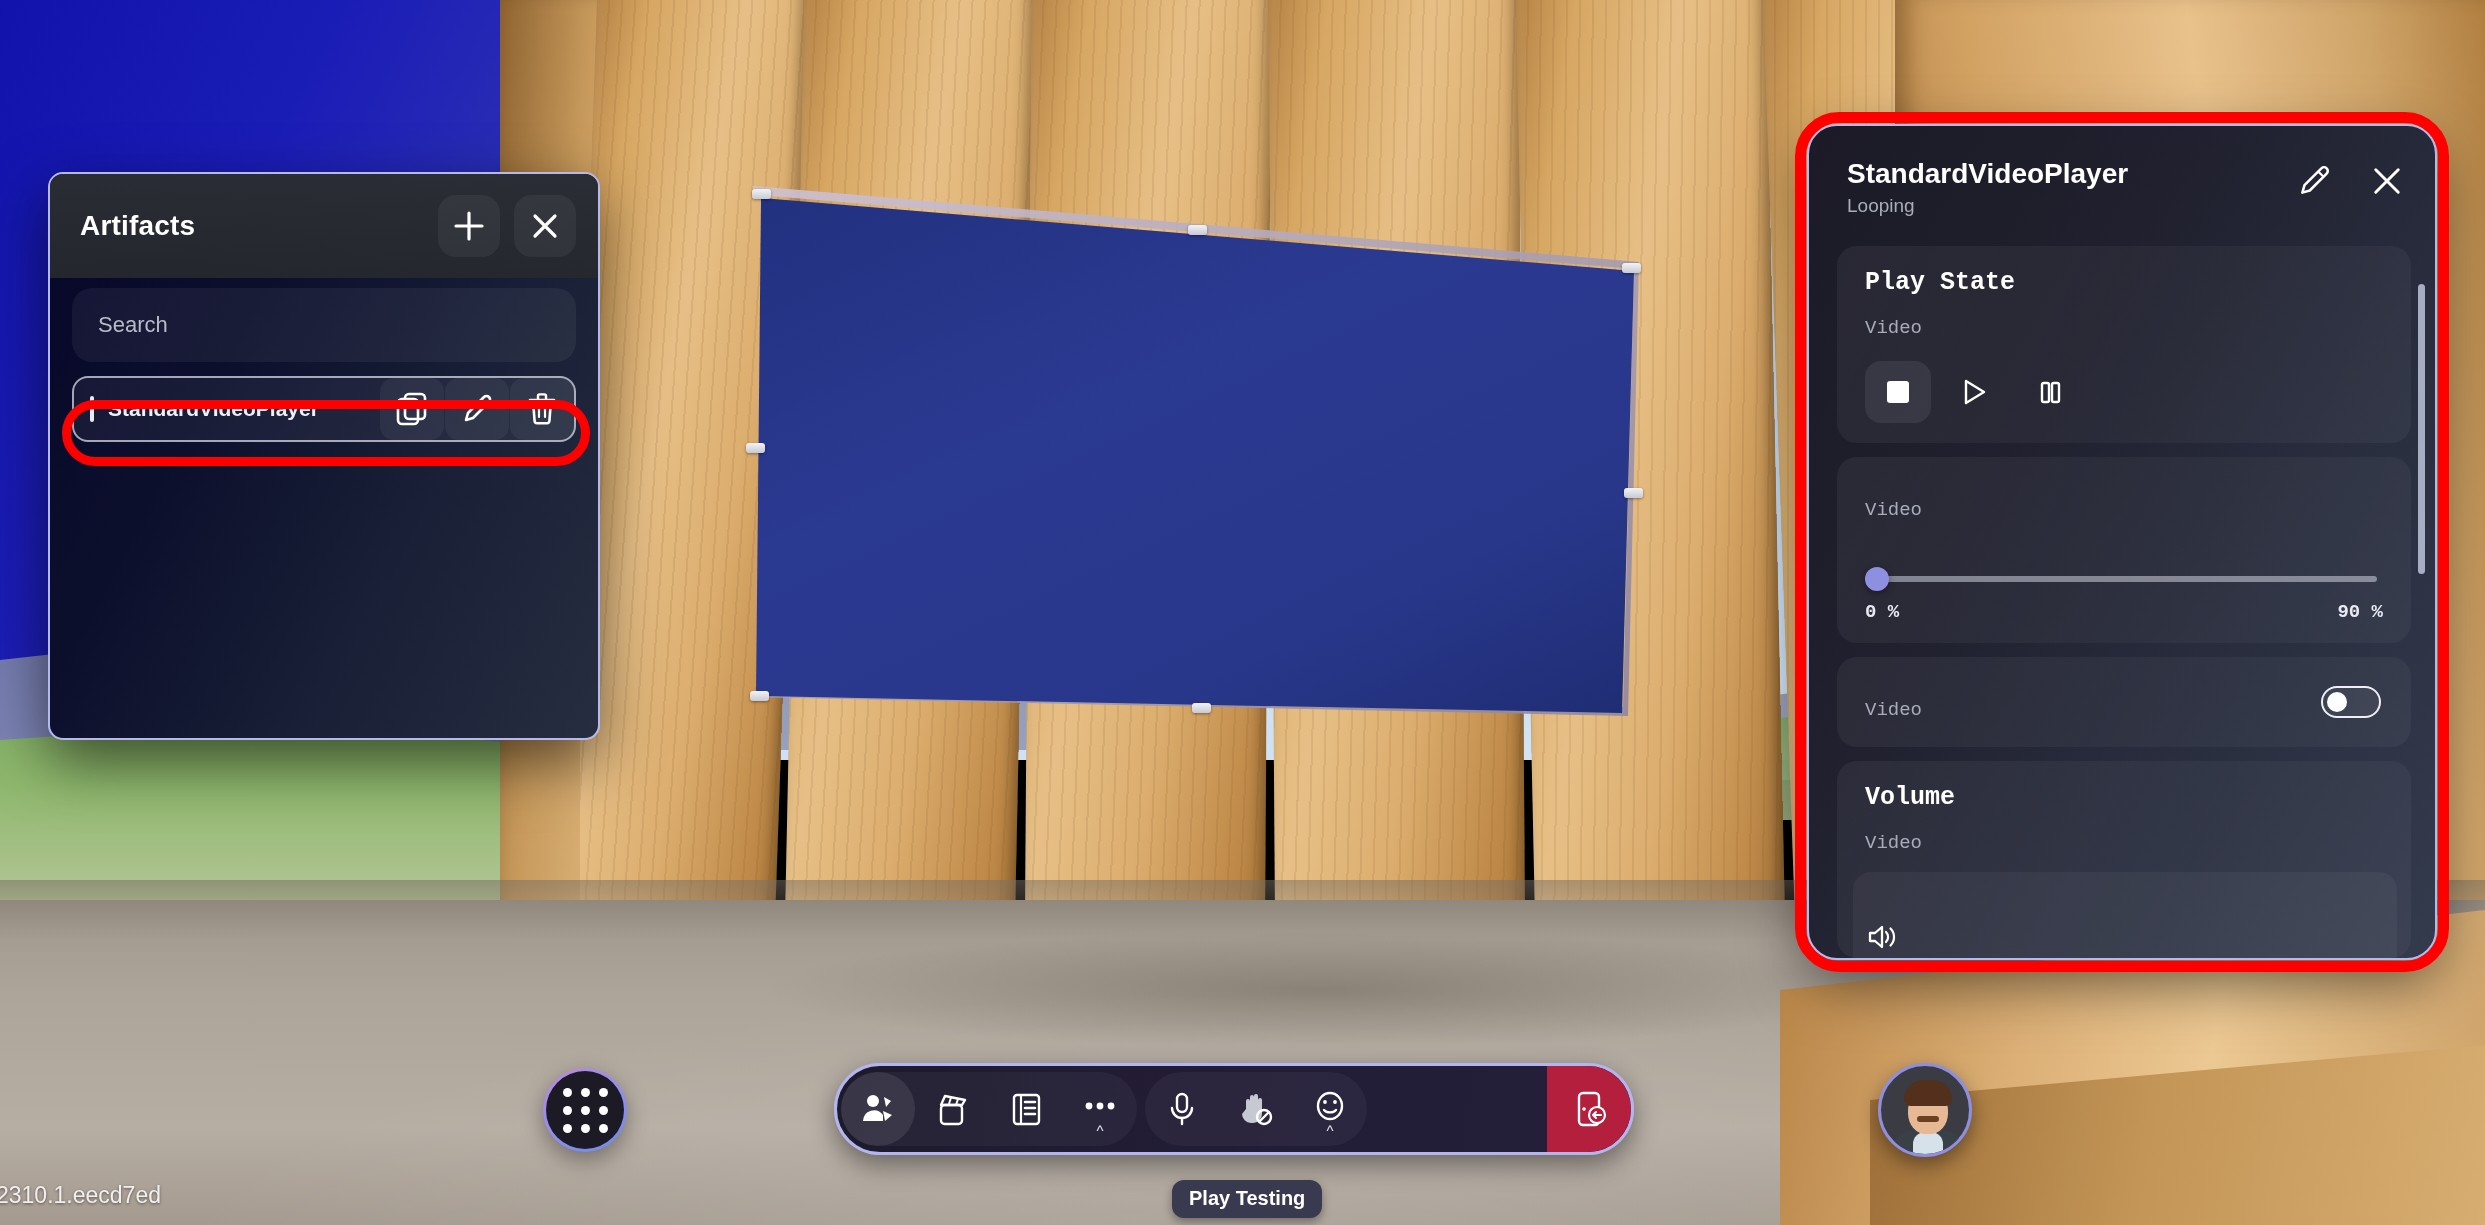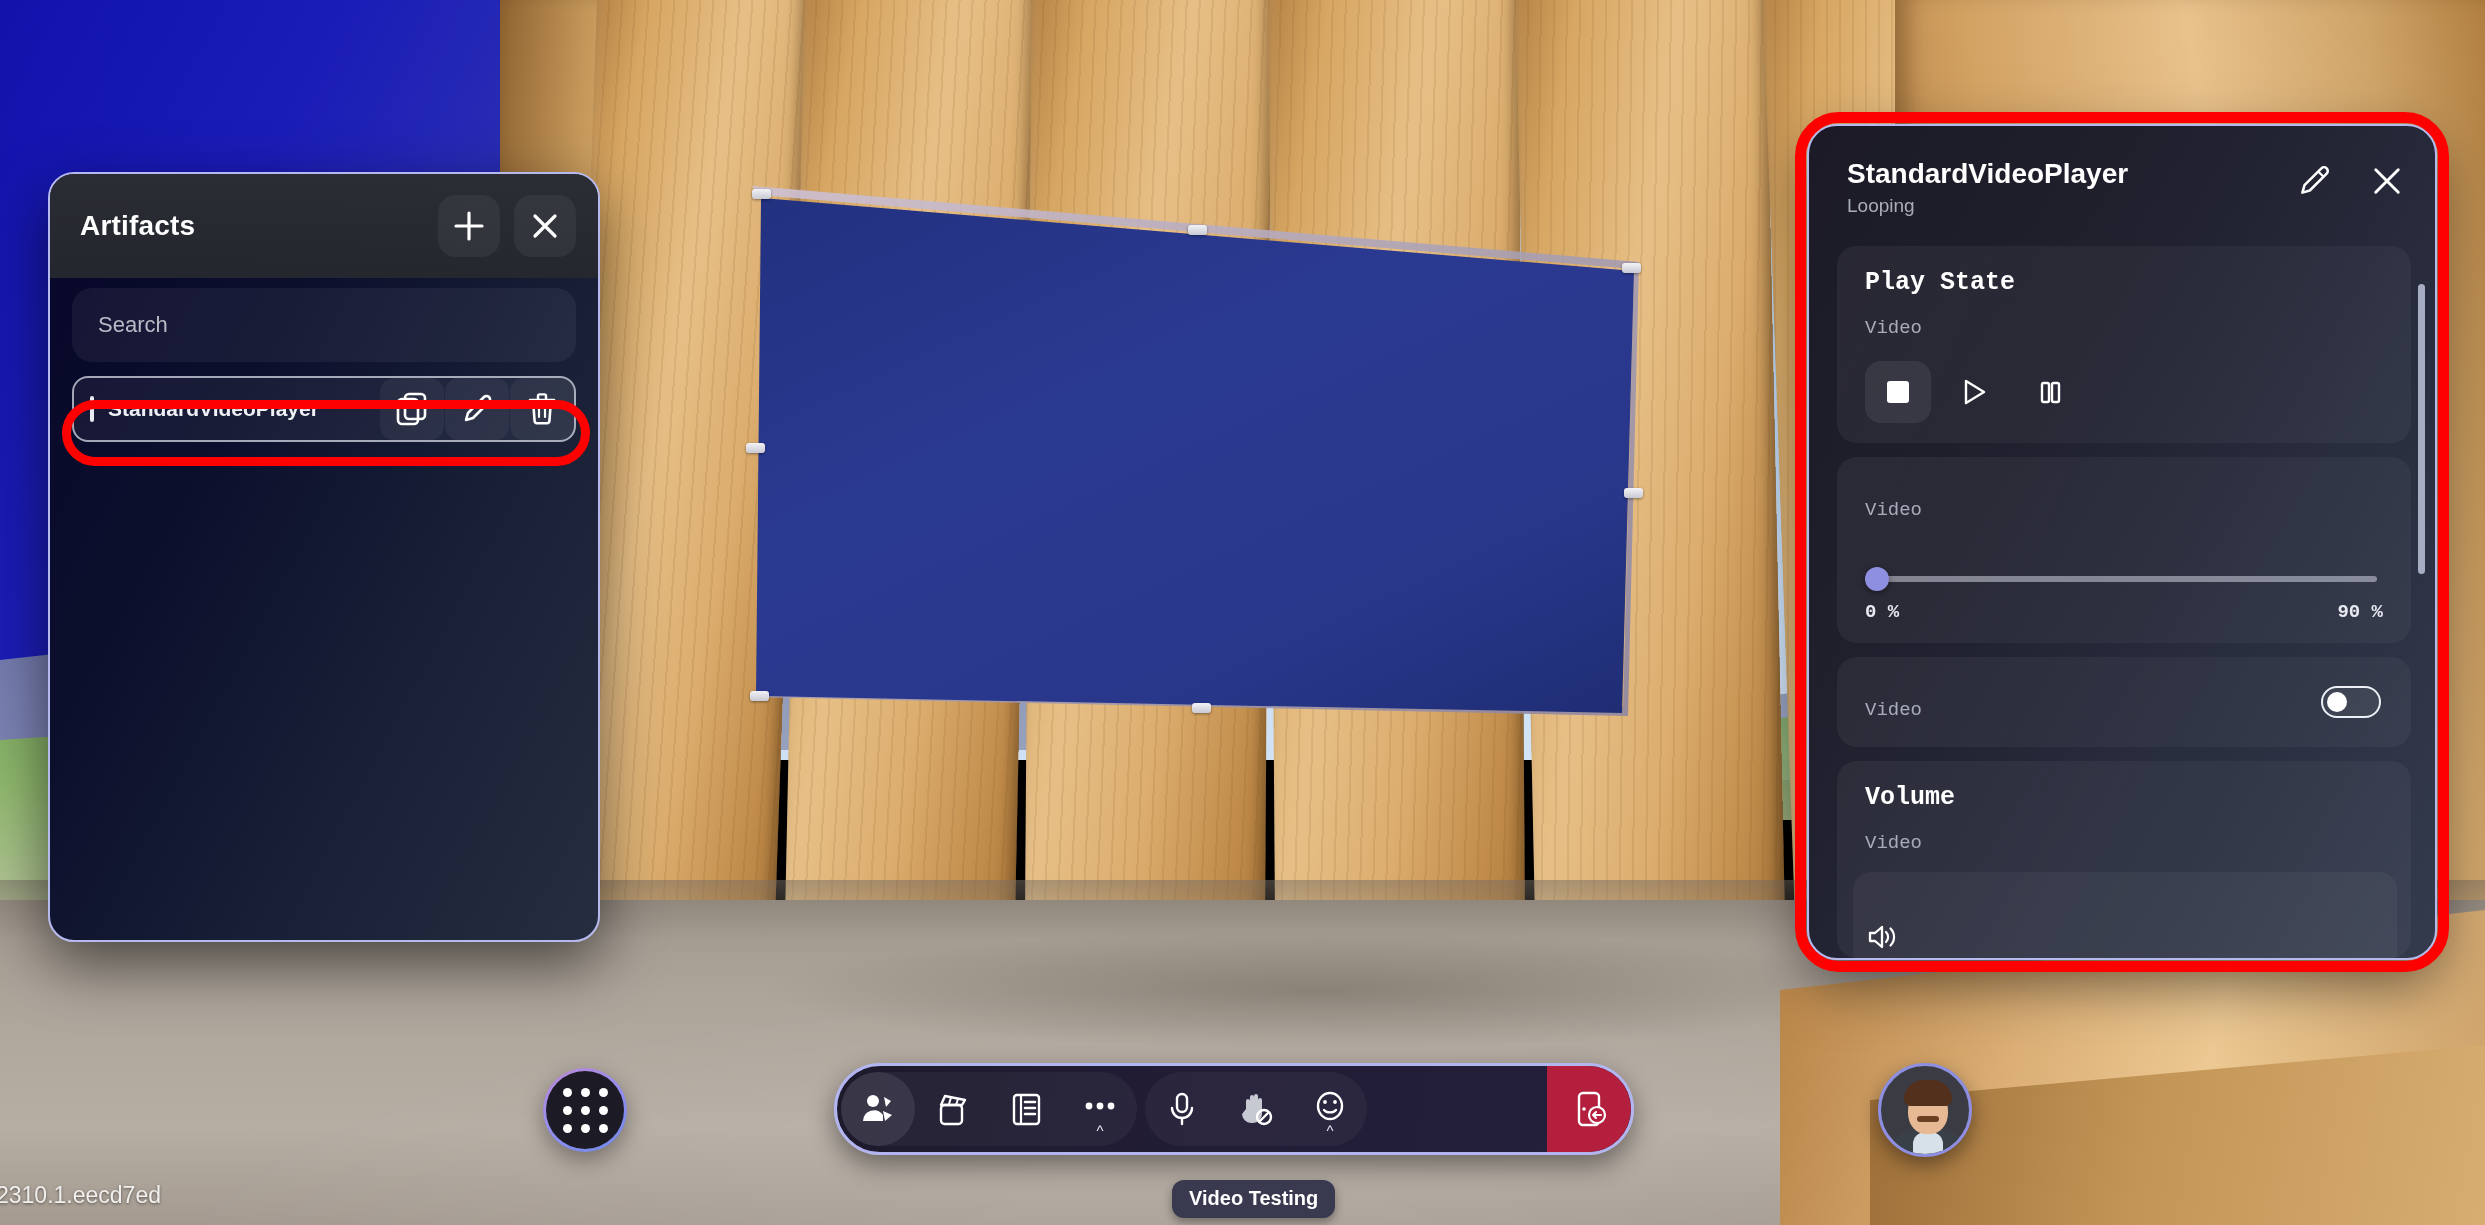--- a/index.html
+++ b/index.html
@@ -147,8 +147,9 @@
 
   
   #artifacts-panel {
-    left: 48px; top: 172px; width: 552px; height: 770px;
+    left: 48px; top: 172px; width: 552px; height: 568px;
     background: linear-gradient(118deg, #07072a 0%, #0c0f2c 32%, #1b2238 70%, #262d40 100%);
+    border-radius: 15px;
   }
   .art-header {
     height: 104px; position: relative;

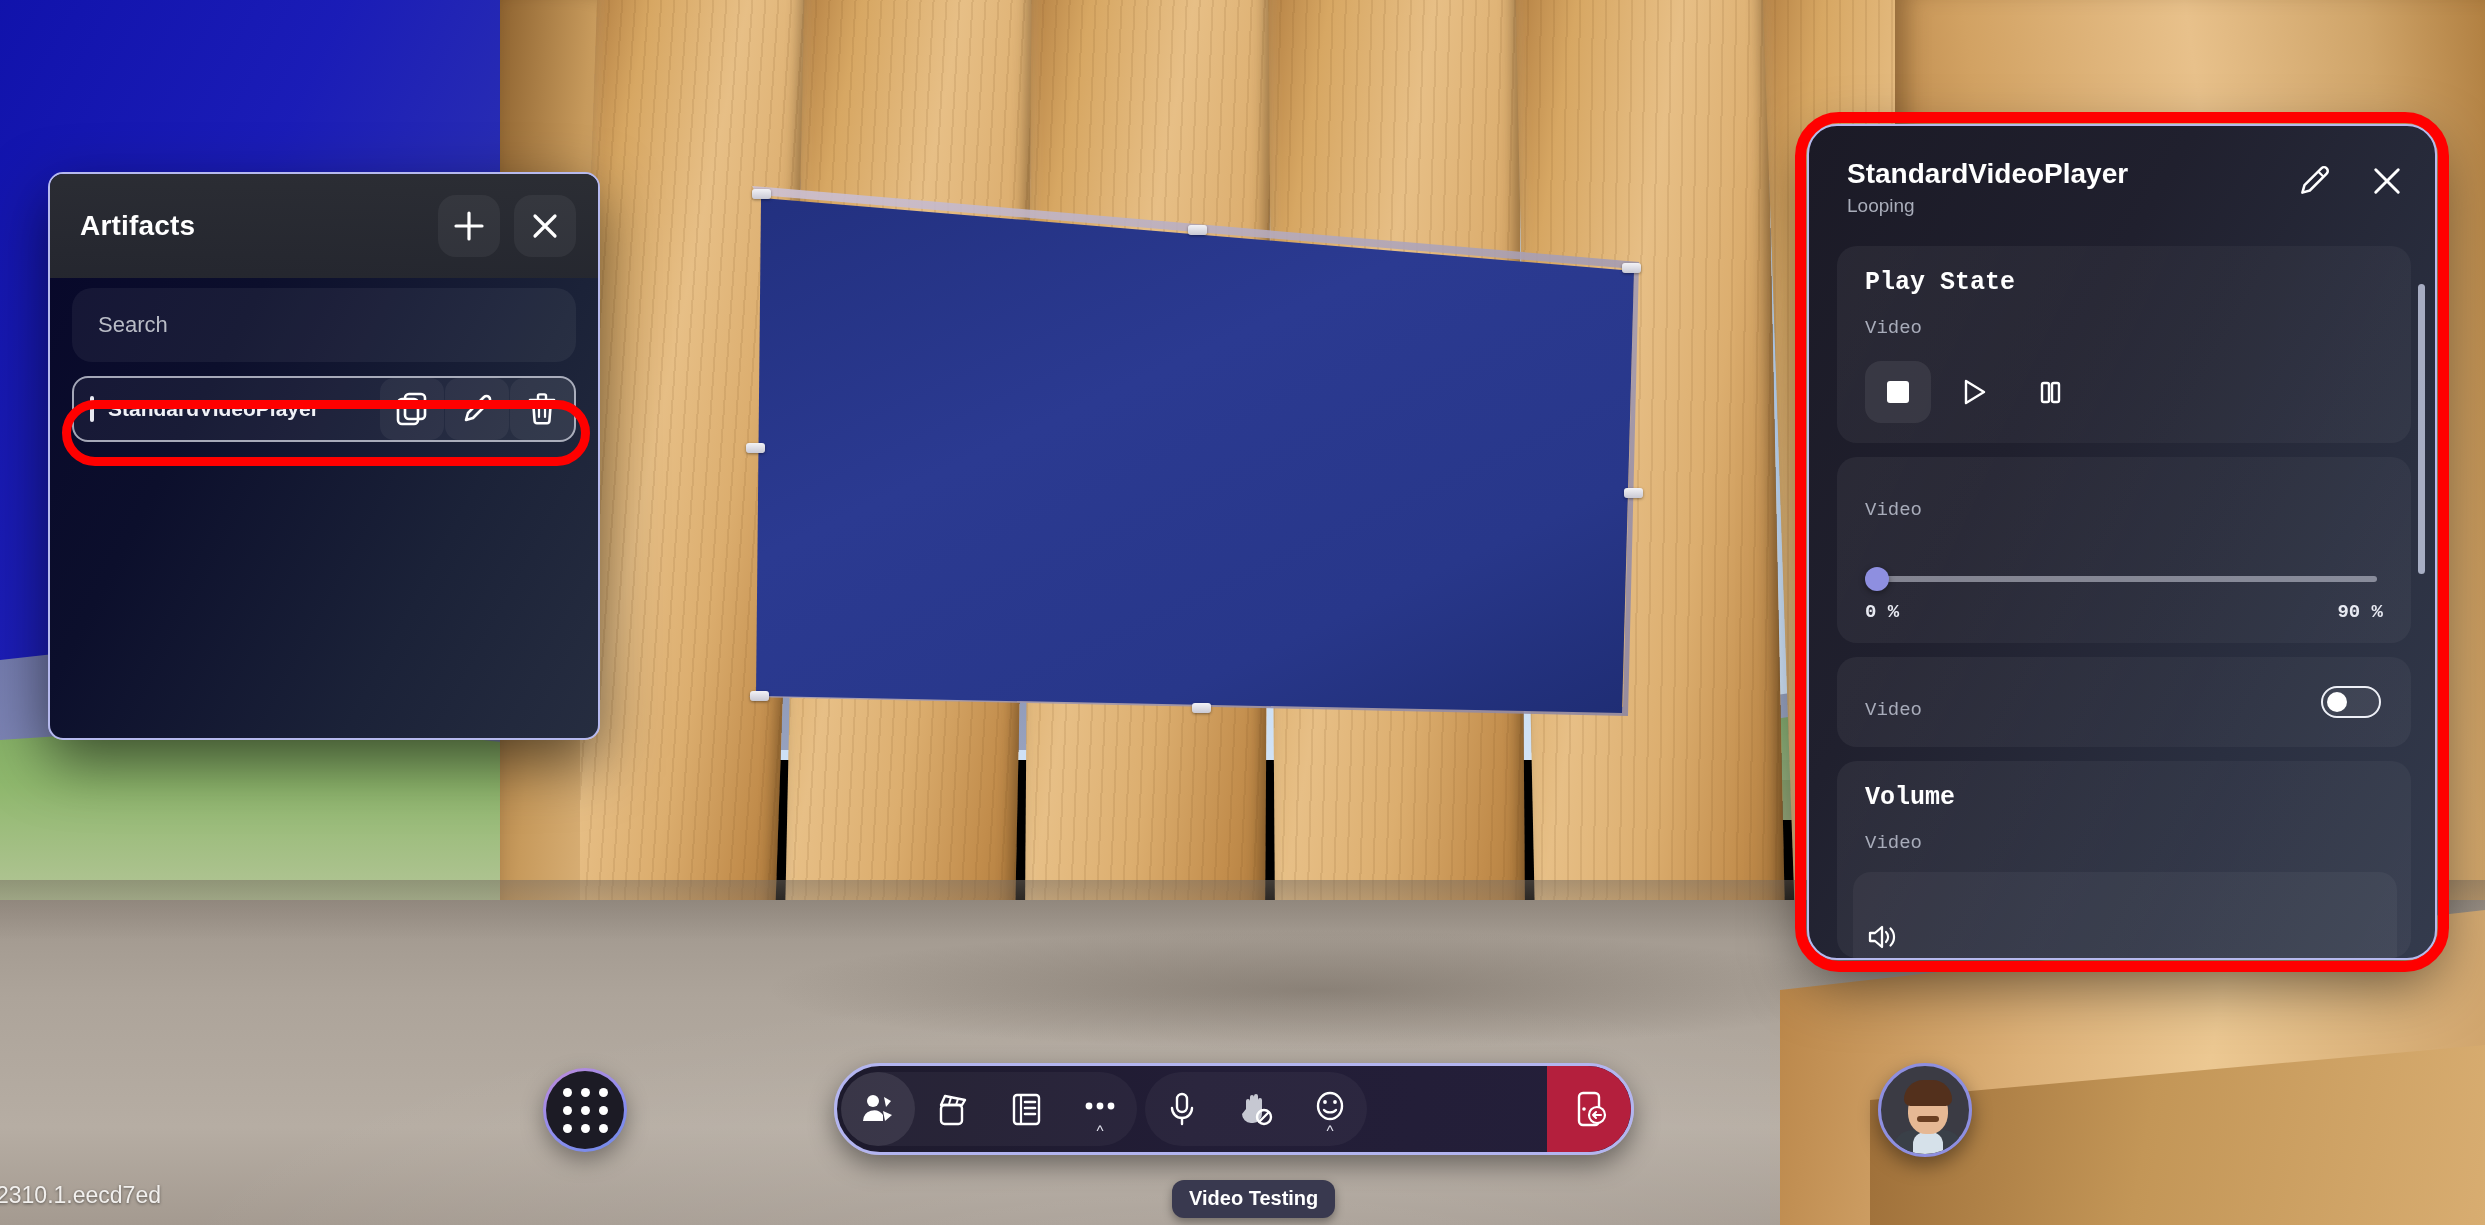--- a/index.html
+++ b/index.html
@@ -639,7 +639,7 @@
     </div>
   </div>
 
-  <div id="tooltip">Video Testing</div>
+  <div id="tooltip">Play Testing</div>
 
   <div id="version">2310.1.eecd7ed</div>
 

